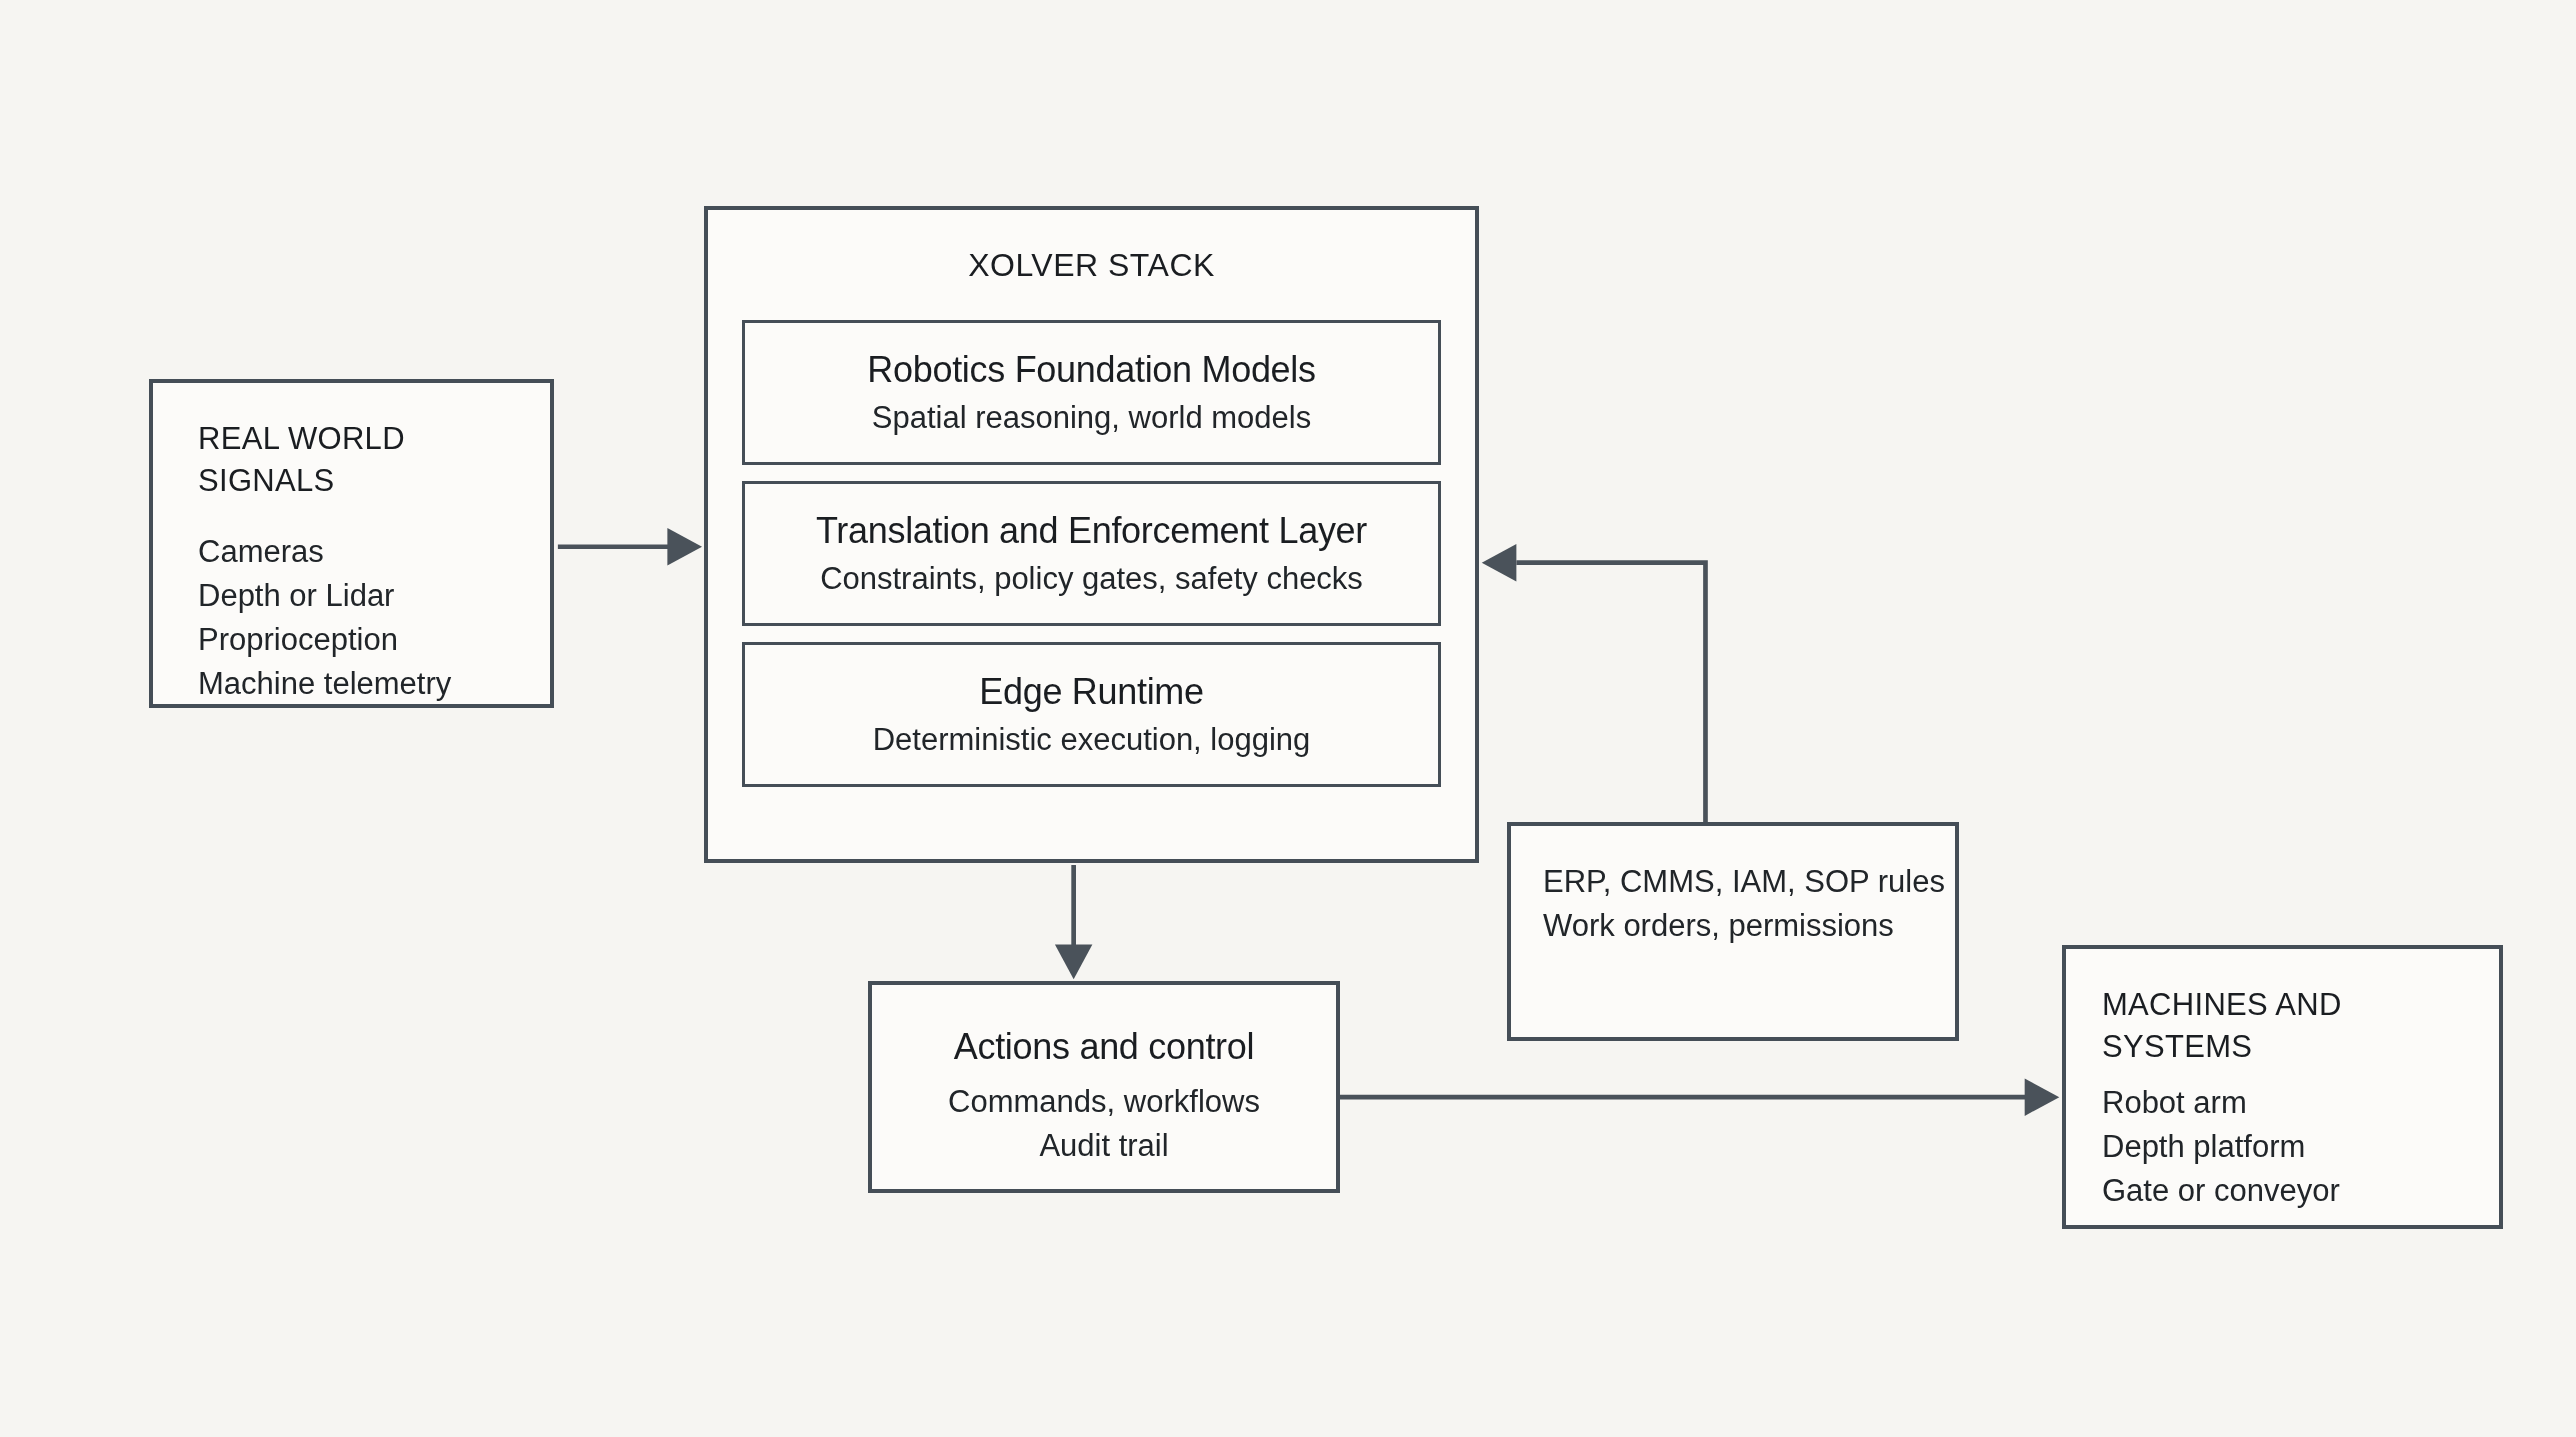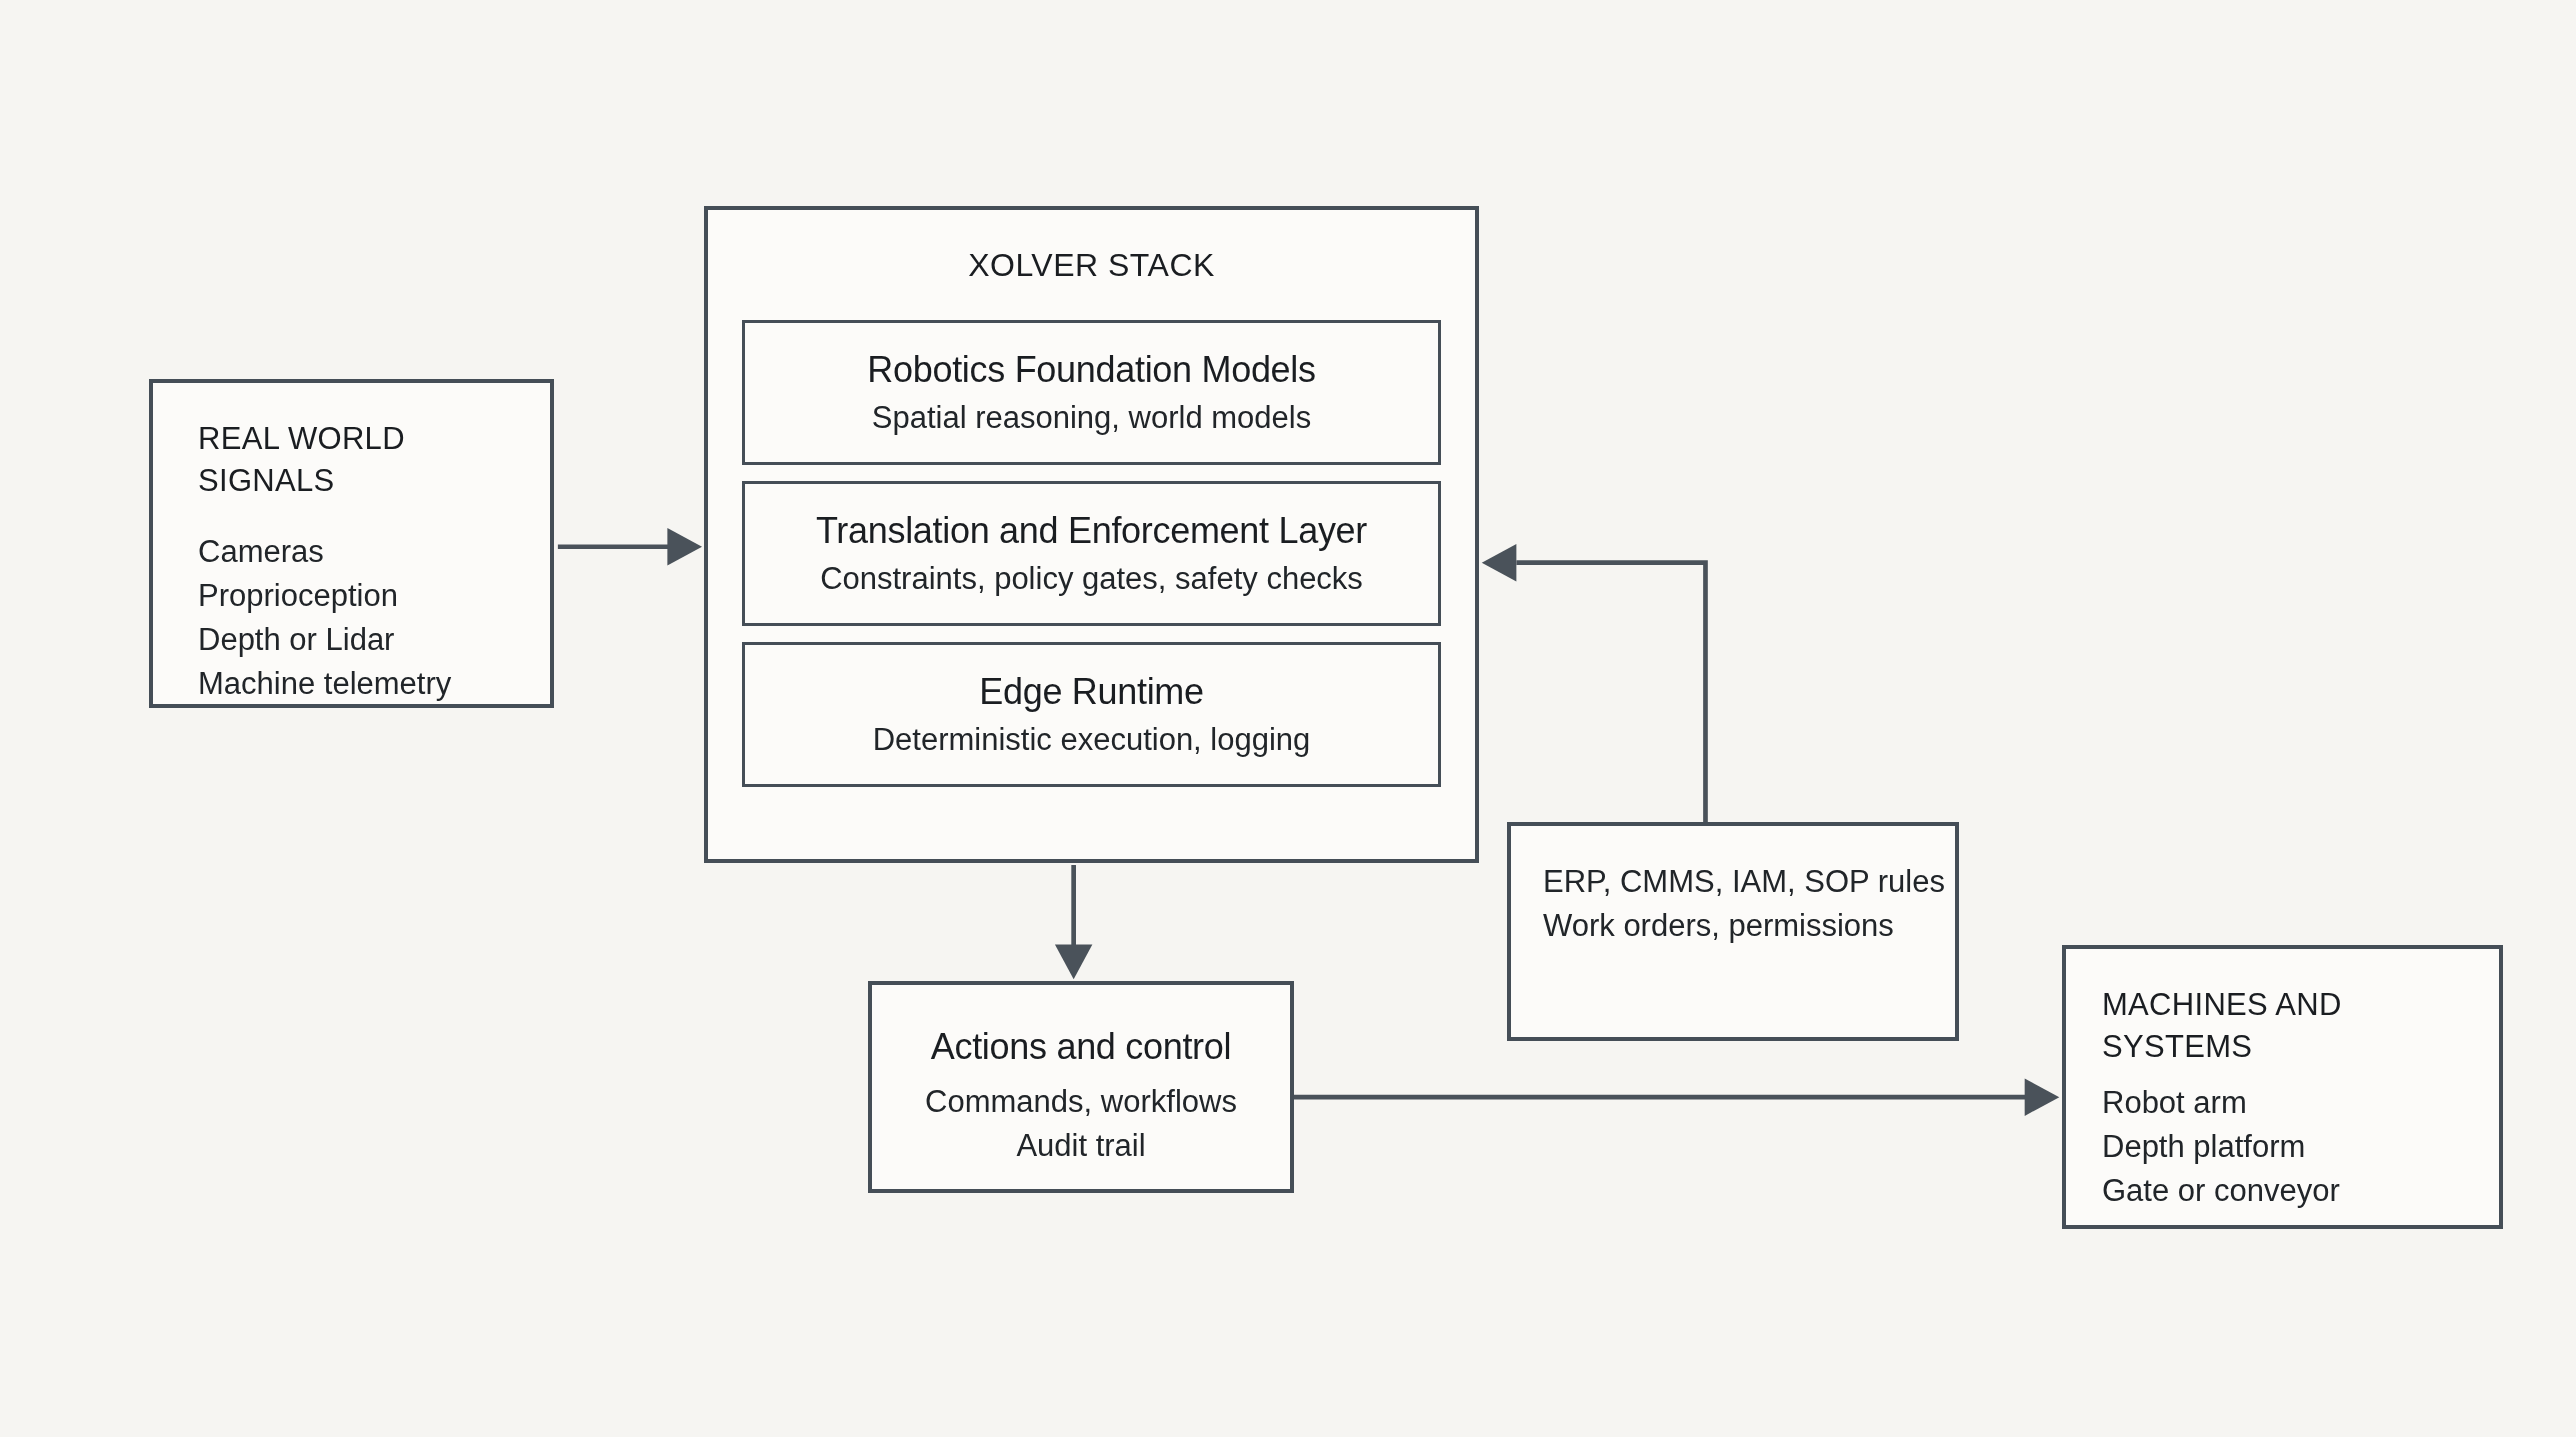--- a/index.html
+++ b/index.html
@@ -98,8 +98,8 @@
     <div class="hdr">REAL WORLD SIGNALS</div>
     <div class="items">
       <div>Cameras</div>
+      <div>Depth or Lidar</div>
       <div>Proprioception</div>
-      <div>Depth or Lidar</div>
       <div>Machine telemetry</div>
     </div>
   </div>

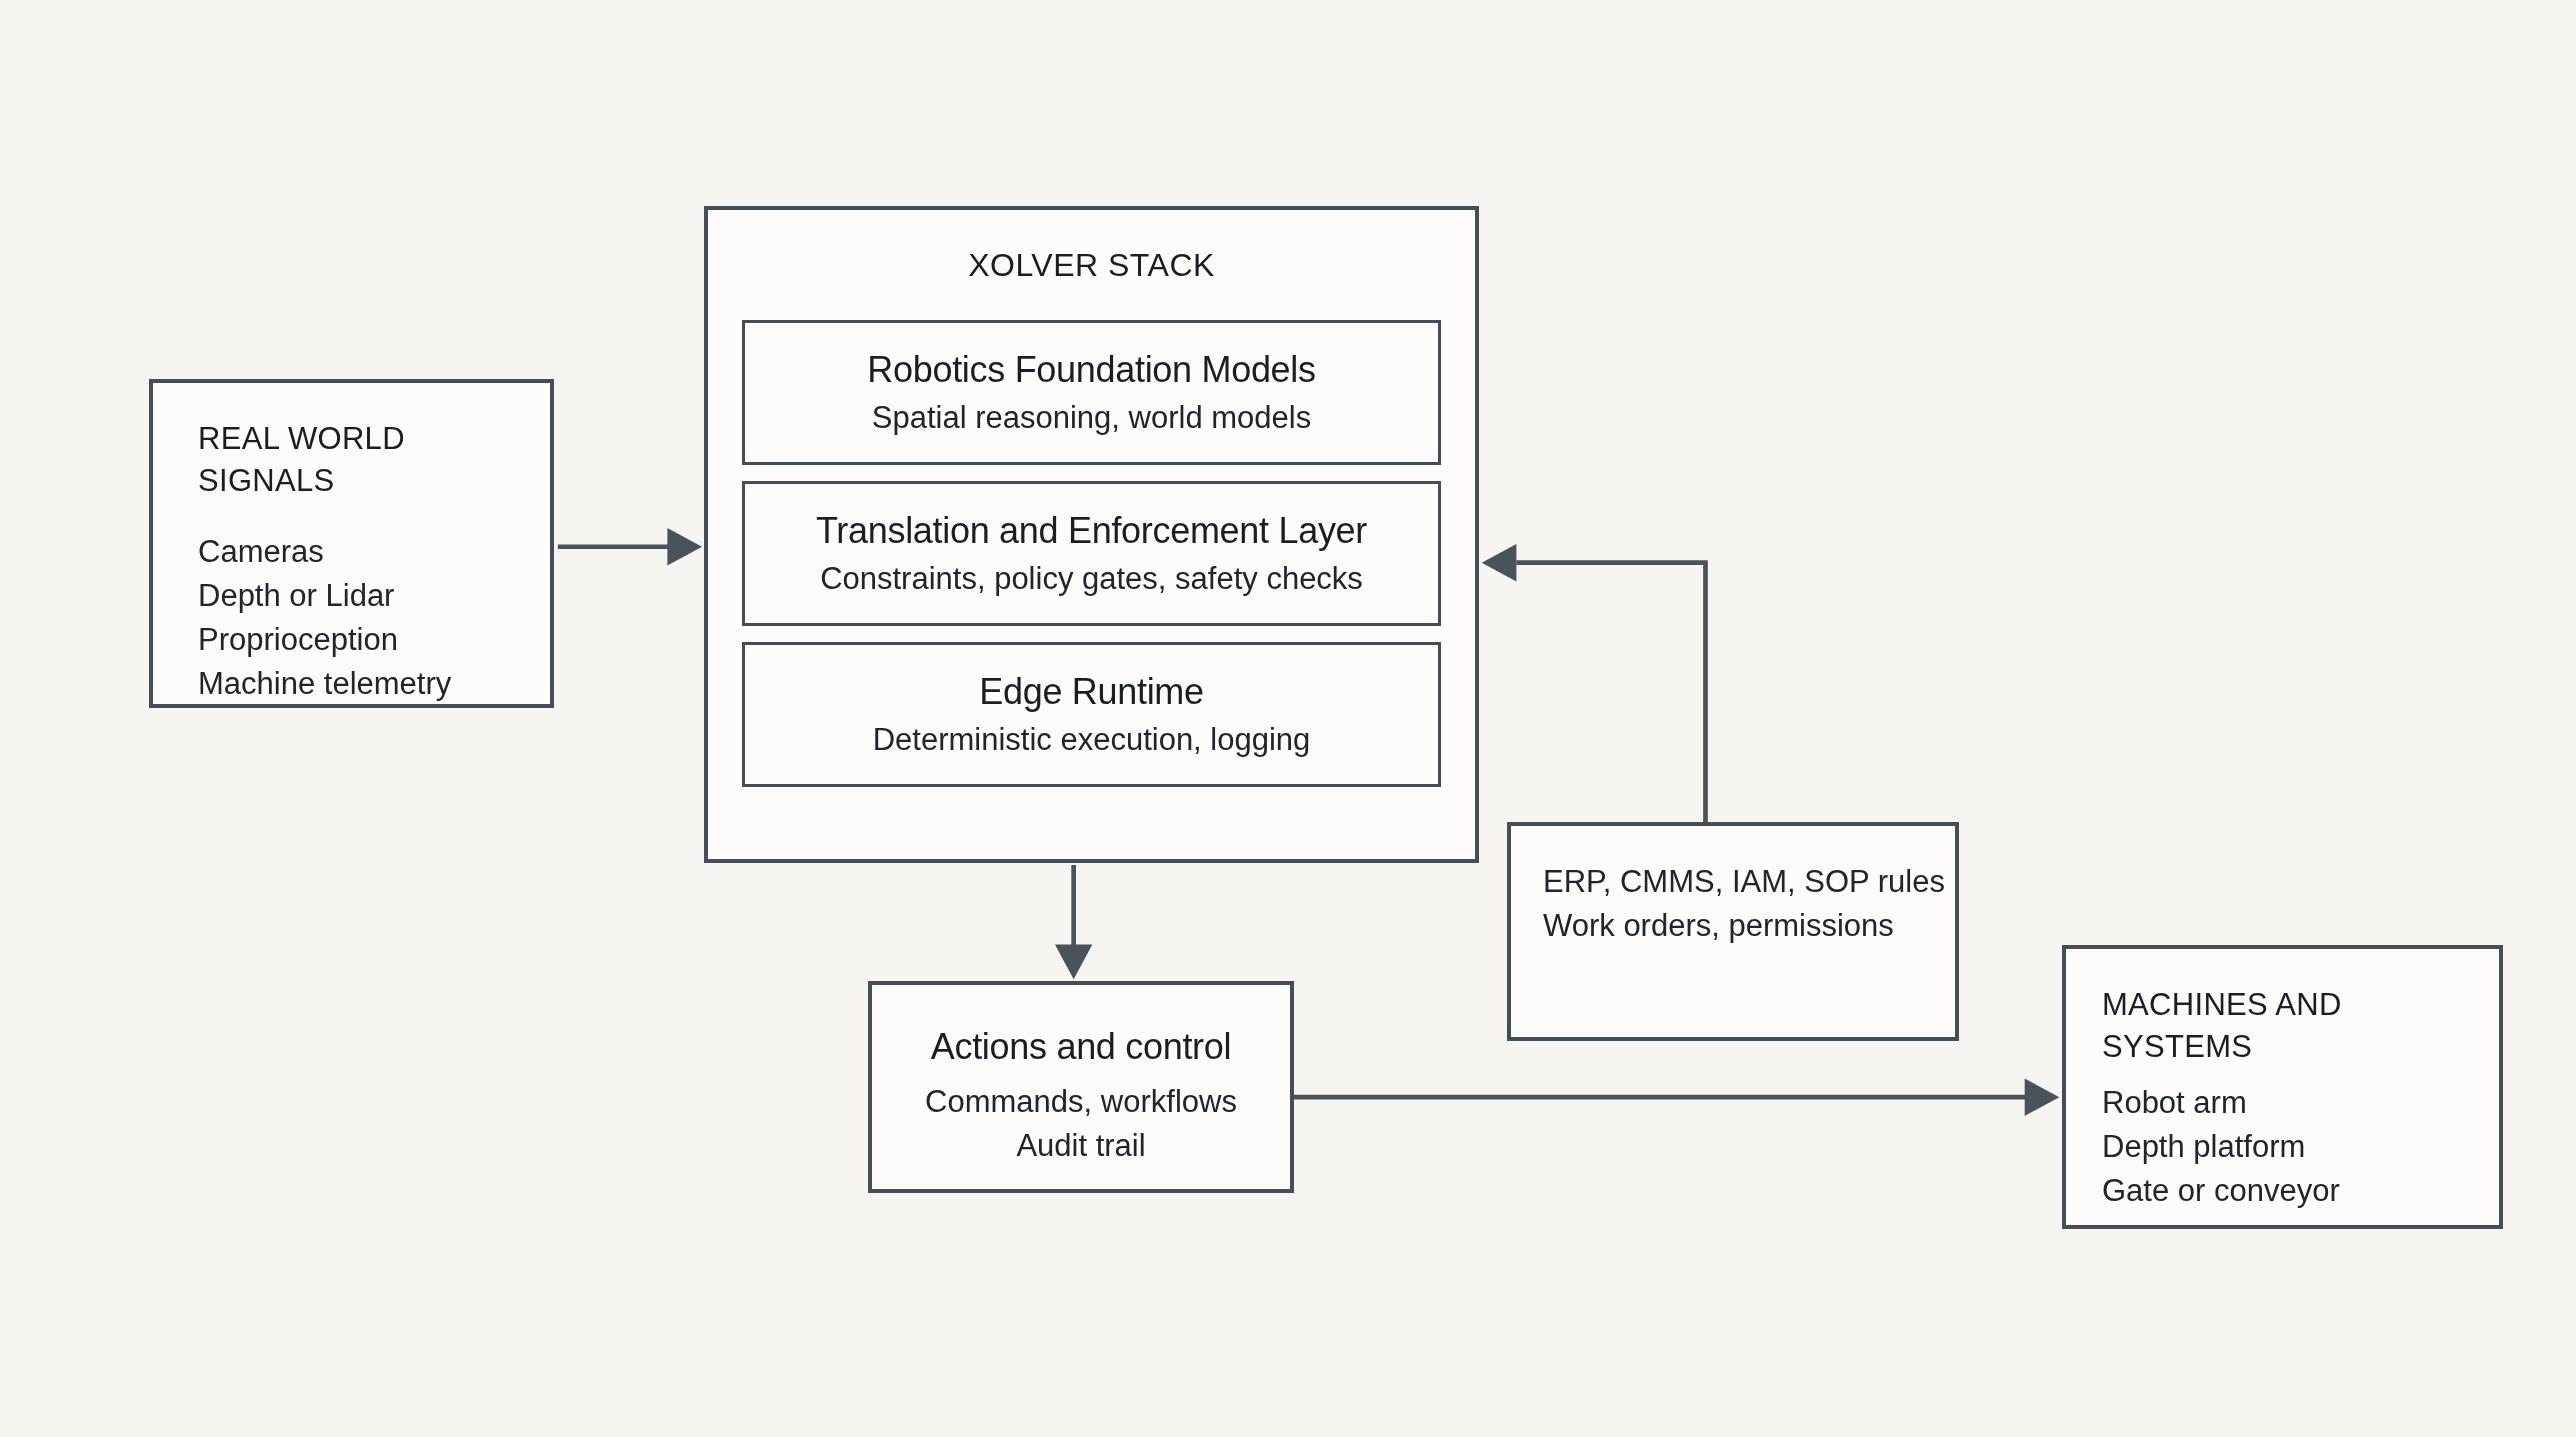--- a/index.html
+++ b/index.html
@@ -54,7 +54,7 @@
 
   
   #actions{
-    left:868px;top:981px;width:426px;height:212px;
+    left:868px;top:981px;width:472px;height:212px;
     display:flex;flex-direction:column;align-items:center;padding-top:41px;
     text-align:center;
   }

